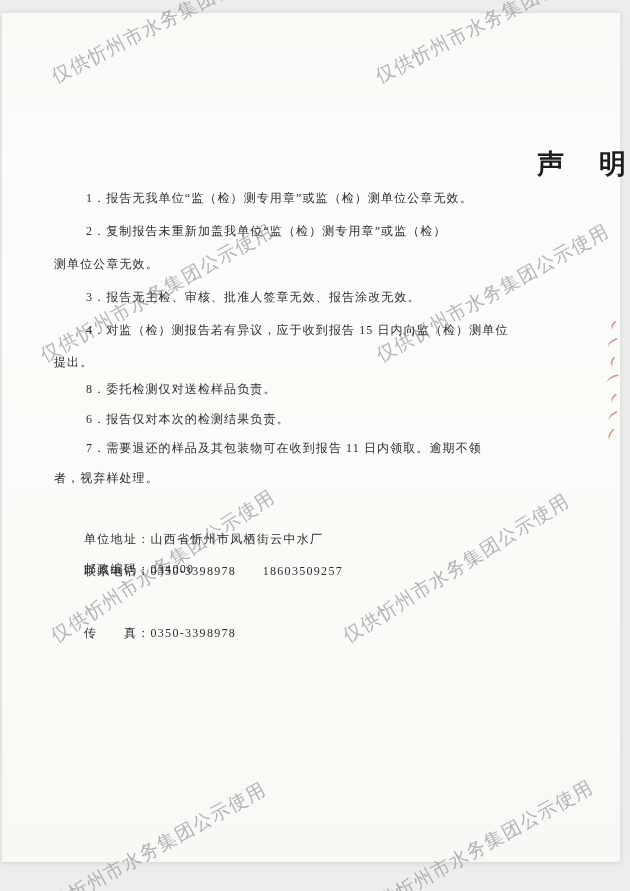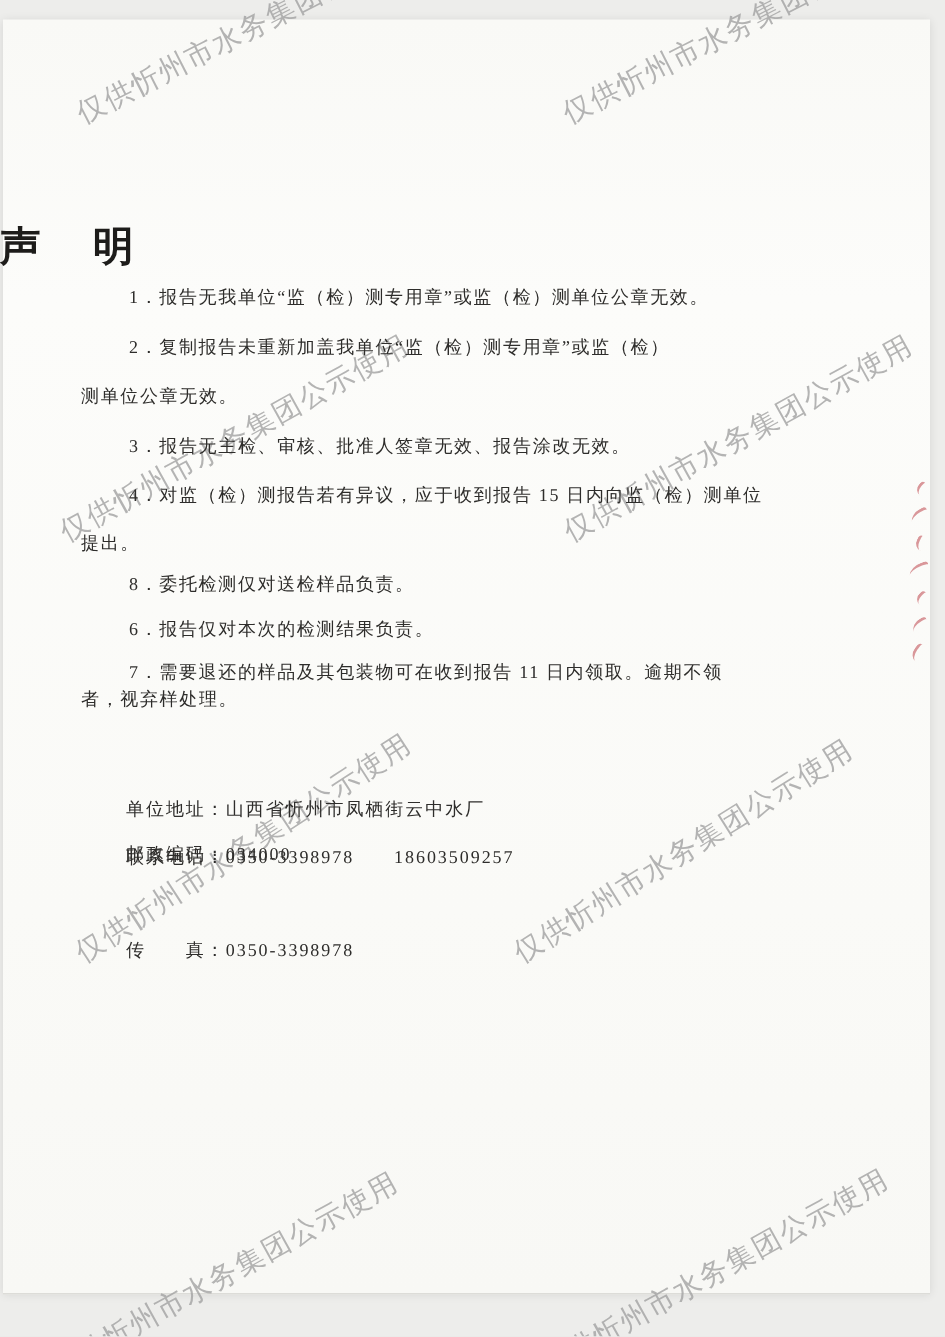--- a/index.html
+++ b/index.html
@@ -34,7 +34,7 @@
   
   .title{
     position:absolute;top:146px;left:0;width:100%;margin:0;
-    text-align:left;
+    text-align:right;
     font-family:"Liberation Sans", sans-serif;
     font-size:27px;font-weight:bold;letter-spacing:4px;color:#1d1c1a;
   }

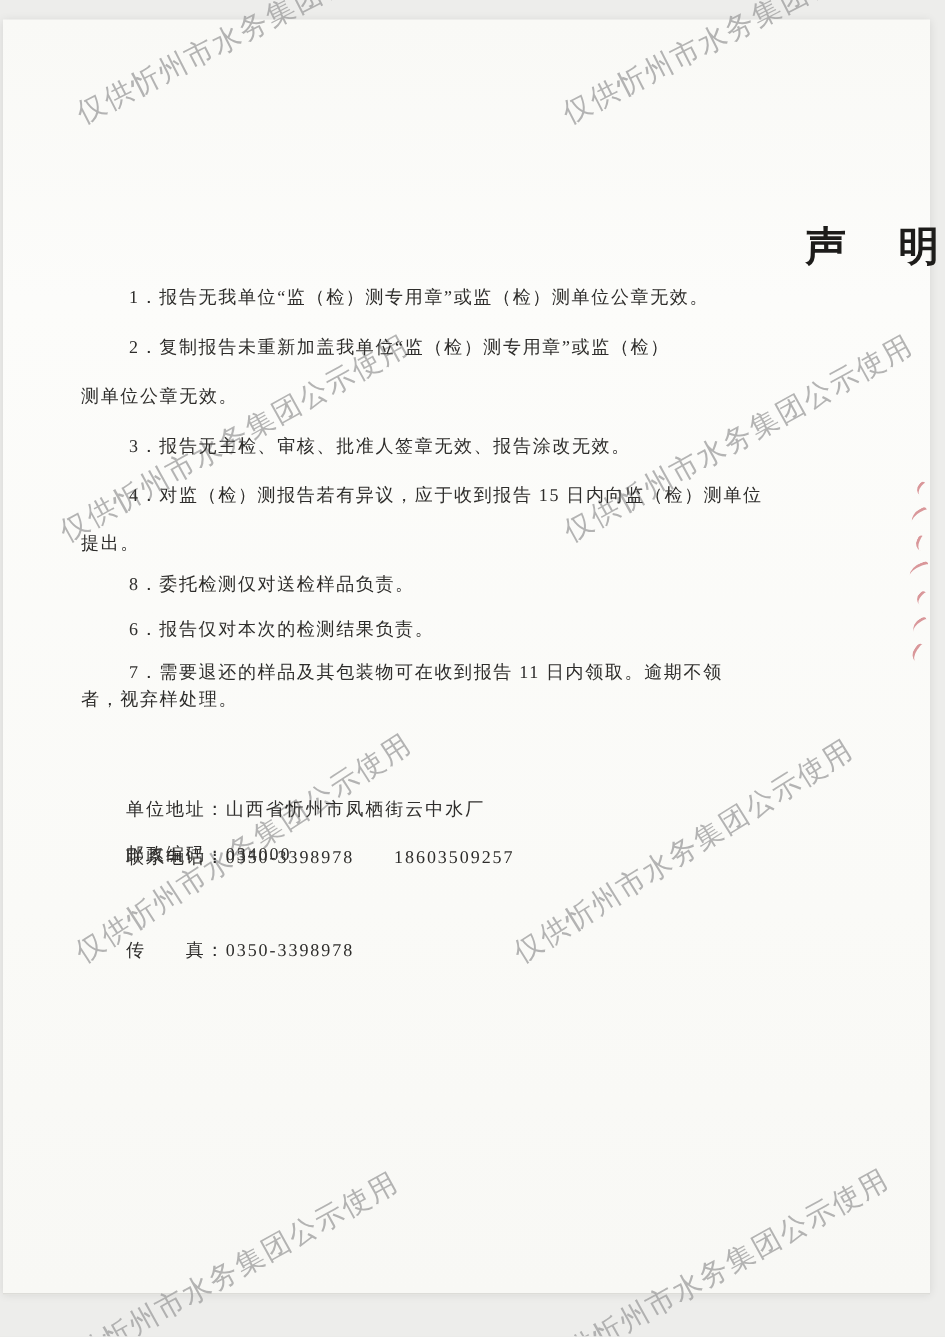--- a/index.html
+++ b/index.html
@@ -47,7 +47,7 @@
   .contact{left:84px;letter-spacing:1.3px;}
   .l1{top:190px;} .l2{top:223px;} .l3{top:256px;} .l4{top:289px;}
   .l5{top:322px;} .l6{top:354px;} .l7{top:381px;} .l8{top:411px;}
-  .l9{top:440px;} .l10{top:458px;}
+  .l9{top:440px;} .l10{top:470px;}
   .c1{top:531px;} .c2{top:561px;} .c3{top:563px;} .c4{top:625px;}
   
   .seal{

